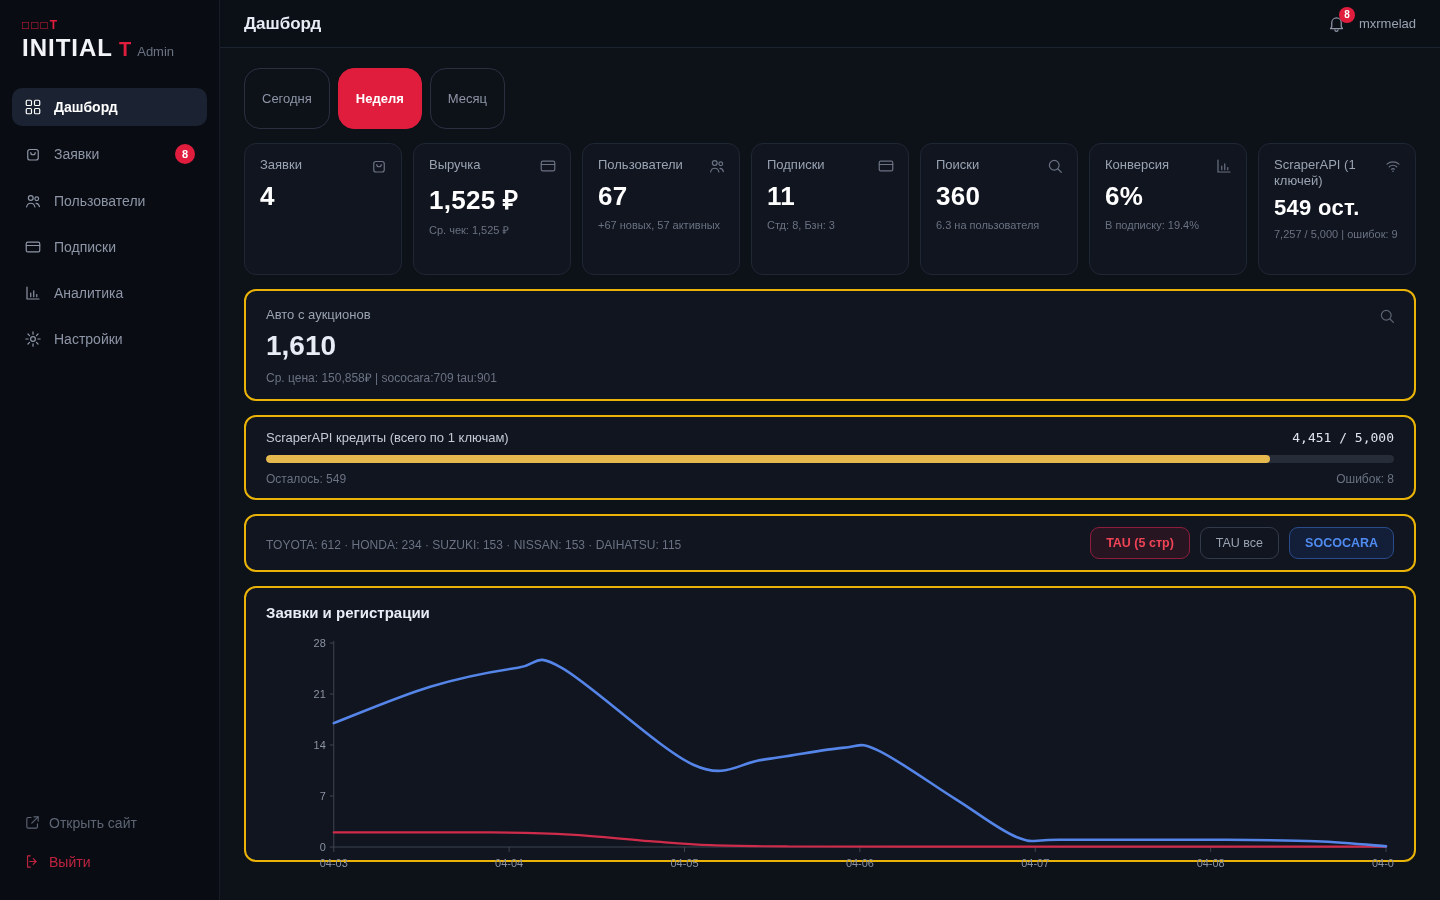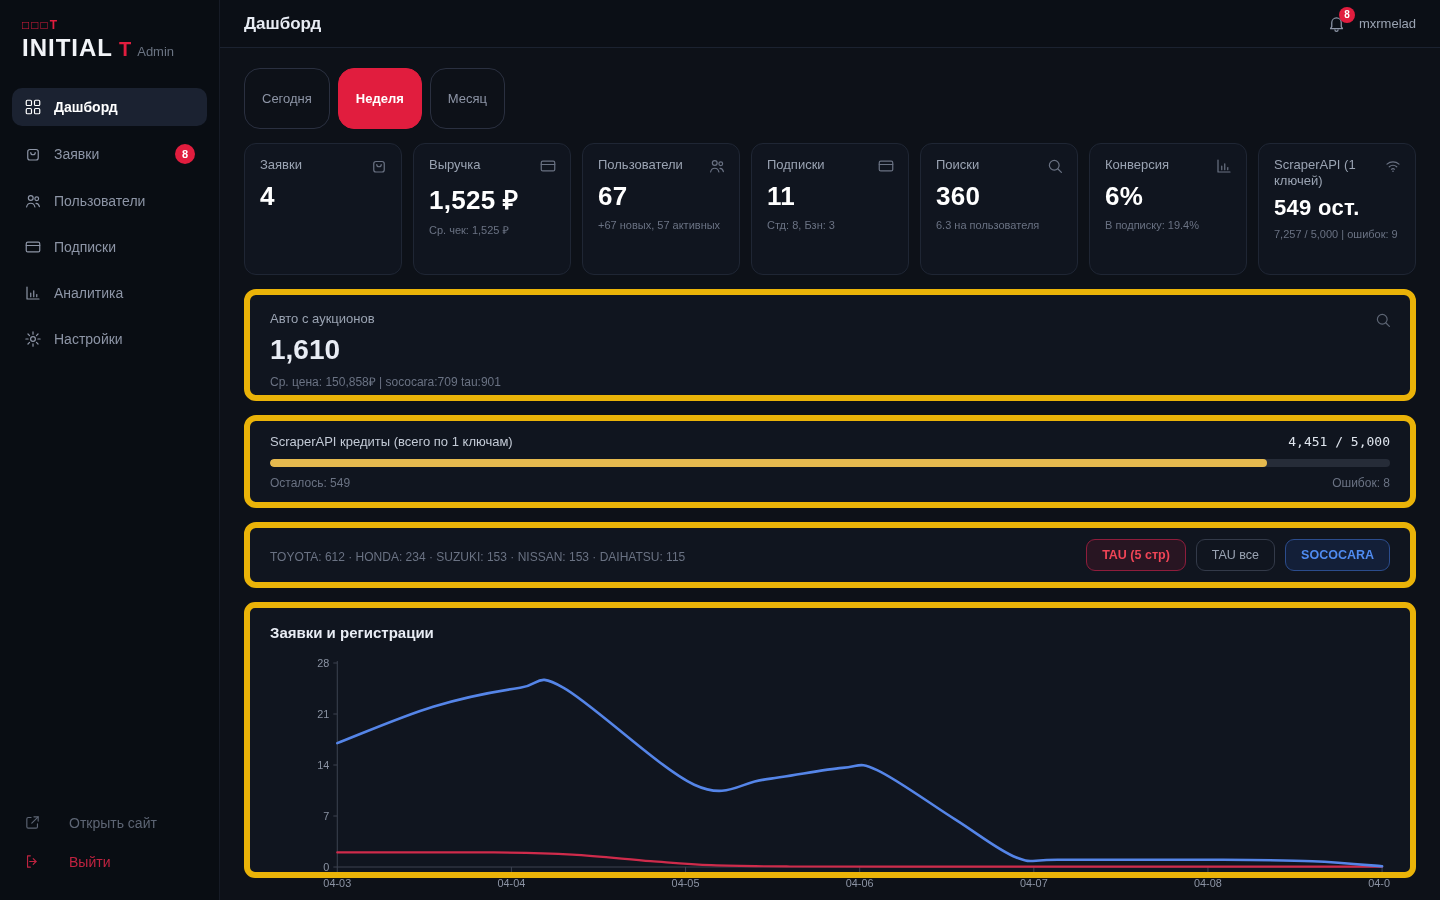--- a/index.html
+++ b/index.html
@@ -57,7 +57,7 @@
   .stat-card.small-value .stat-value { font-size:22px; margin-top:5px; }
   .stat-sub { font-size:11px; color:#6a7283; margin-top:6px; line-height:1.35; }
 
-  .card { background:#10151f; border:6px solid #eab308; border-radius:12px; }
+  .card { background:#10151f; border:2px solid #eab308; border-radius:12px; }
 
   
   .auction-card { padding:16px 20px; position:relative; height:112px; }

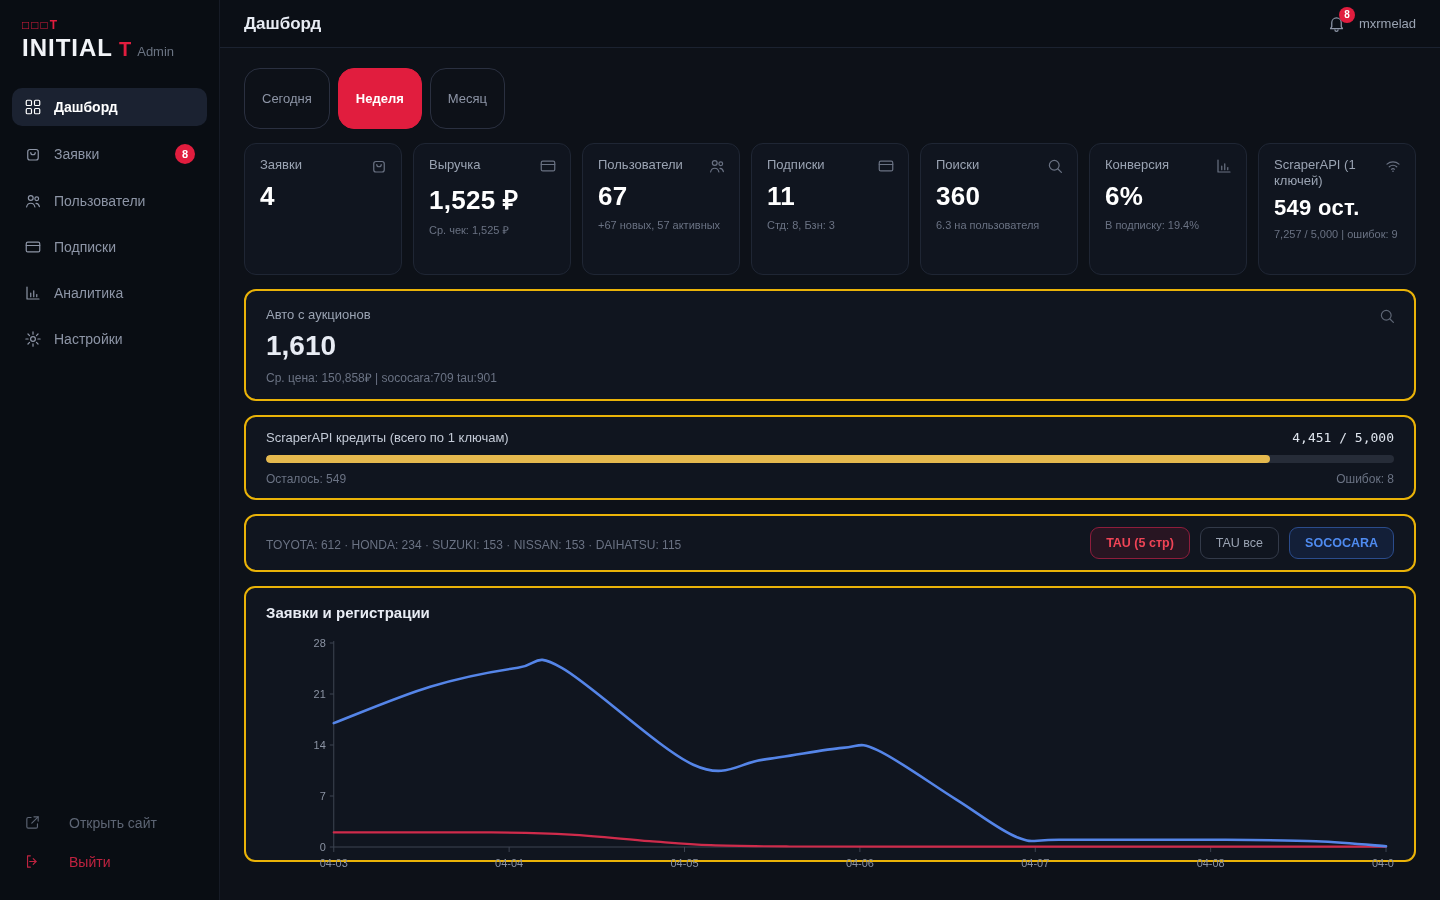--- a/index.html
+++ b/index.html
@@ -88,7 +88,7 @@
   .lot-btn.blue { background:#131f38; border-color:#2b4c8c; color:#4f8bf0; }
 
   
-  .chart-card { padding:16px 20px 0; height:276px;border-radius:11px; }
+  .chart-card { padding:16px 20px 0; height:276px; }
   .chart-title { font-size:15px; font-weight:bold; margin-bottom:8px; }
   #chart { display:block; width:100%; height:262px; }
   .axis { stroke:#3d4452; stroke-width:1; fill:none; }

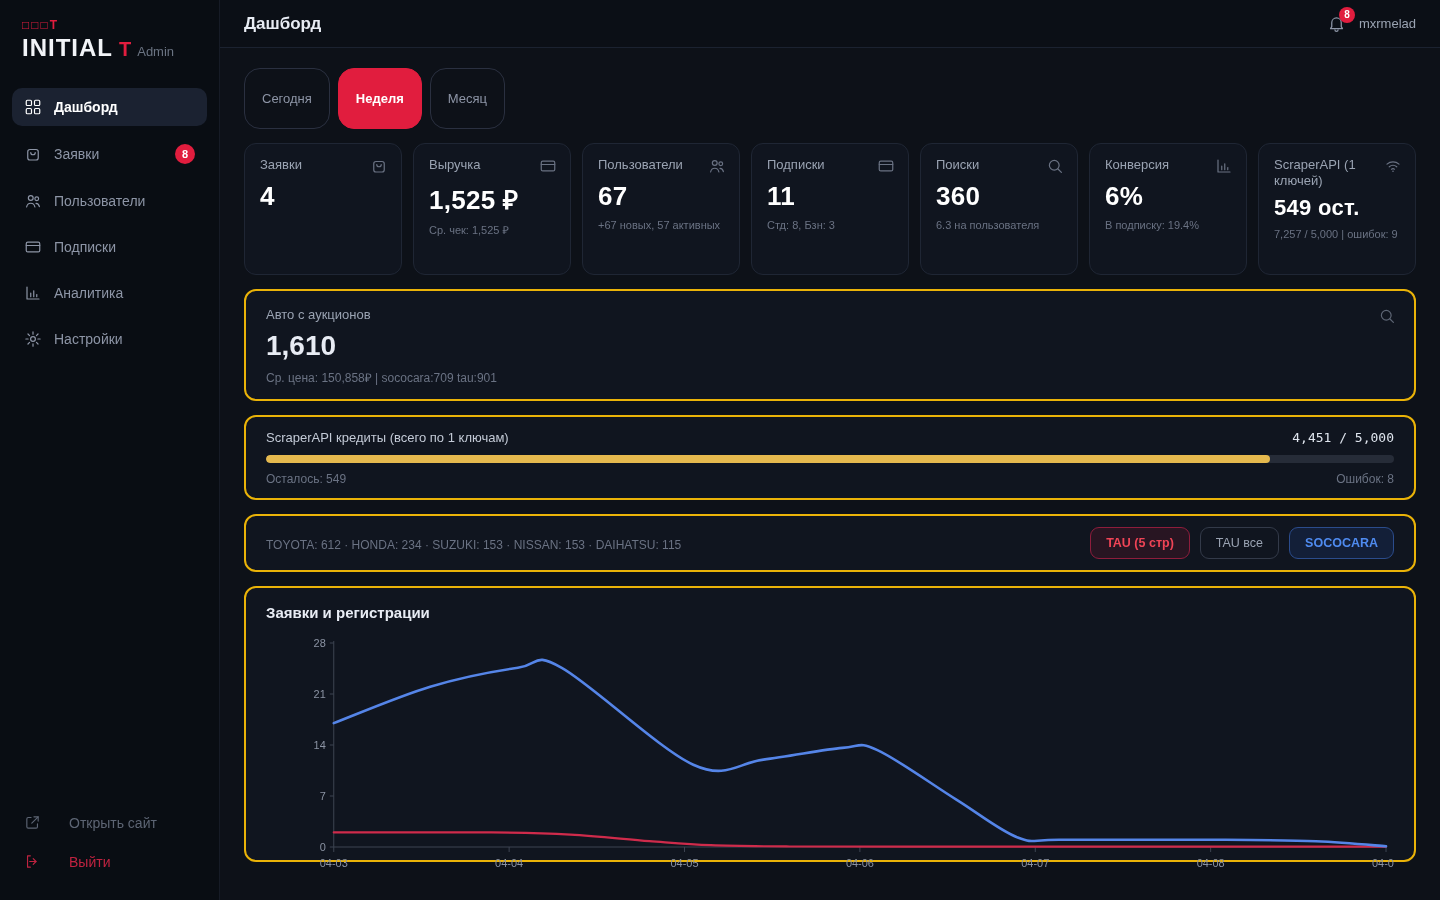--- a/index.html
+++ b/index.html
@@ -23,7 +23,7 @@
   .nav-badge { margin-left:auto; background:#e11d3e; color:#fff; font-size:11px; font-weight:bold;
     min-width:20px; height:20px; border-radius:10px; display:flex; align-items:center; justify-content:center; padding:0 5px; }
   .sidebar-footer { margin-top:auto; padding:0 12px 22px; display:flex; flex-direction:column; gap:6px; }
-  .foot-item { display:flex; align-items:center; gap:28px; padding:8px 12px; font-size:14px; color:#5d6574; cursor:pointer;text-align:right; }
+  .foot-item { display:flex; align-items:center; gap:8px; padding:8px 12px; font-size:14px; color:#5d6574; cursor:pointer;text-align:right; }
   .foot-item .icon { width:17px; height:17px; }
   .foot-item.danger { color:#c02340; }
 

